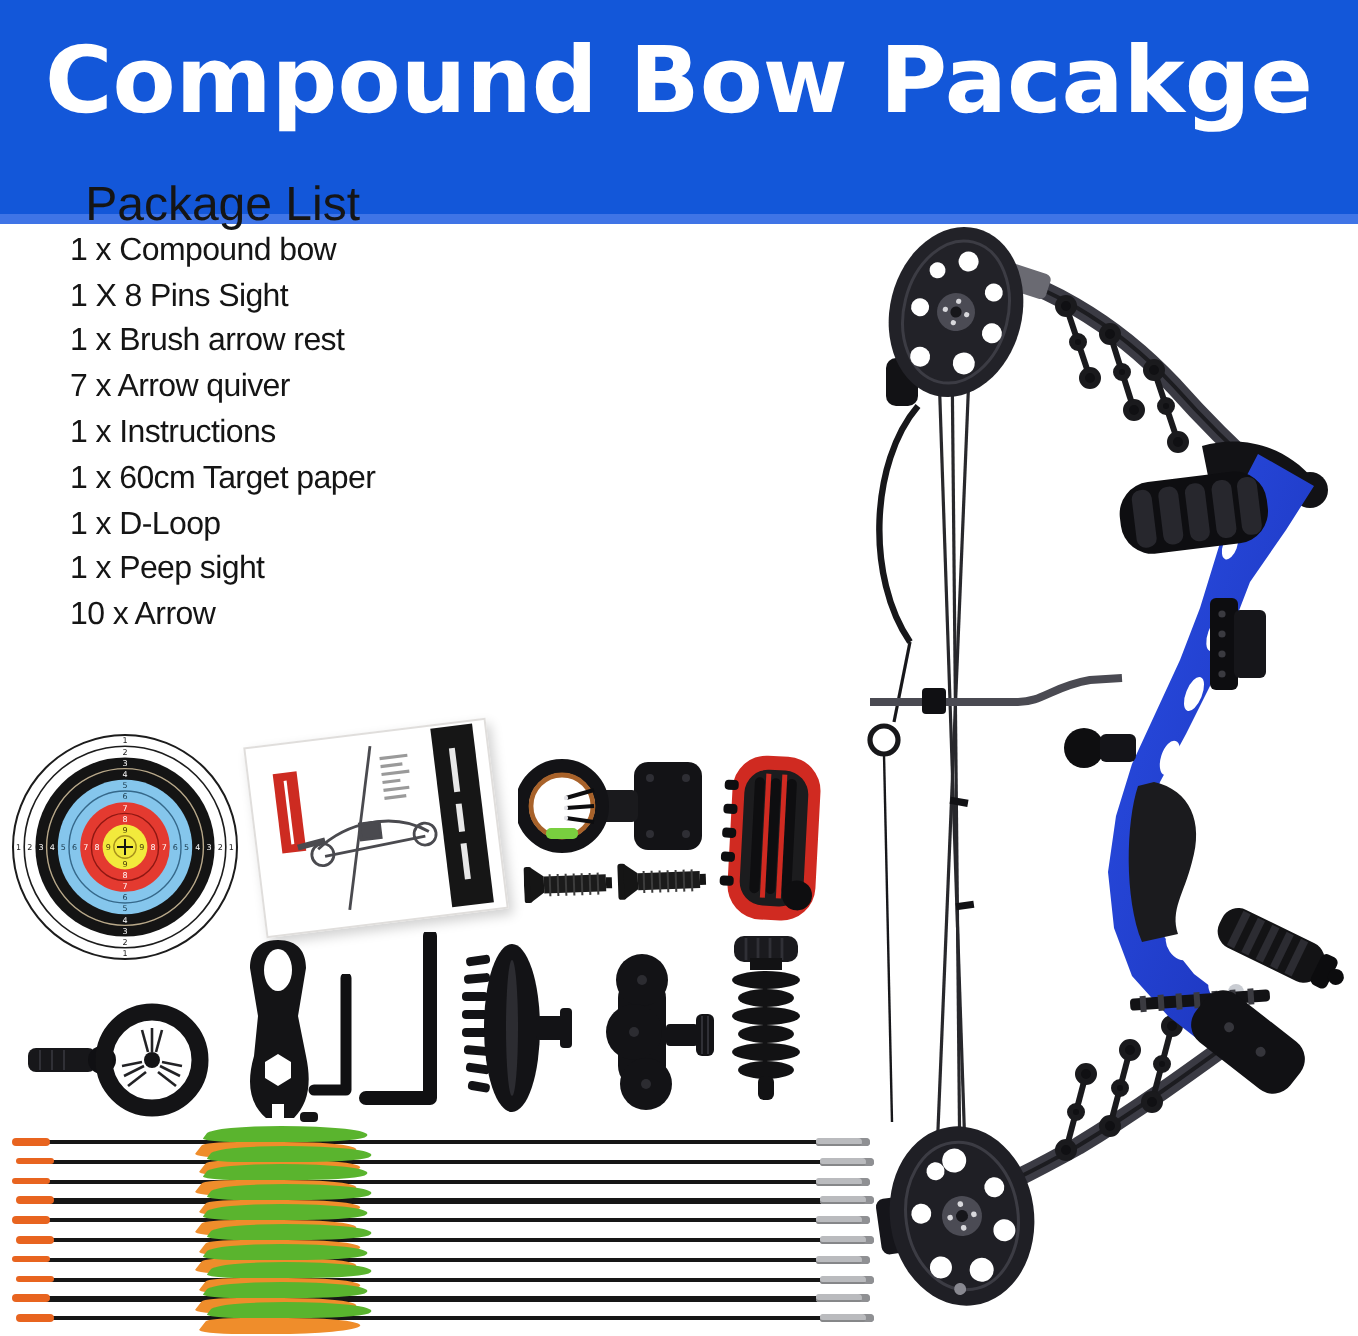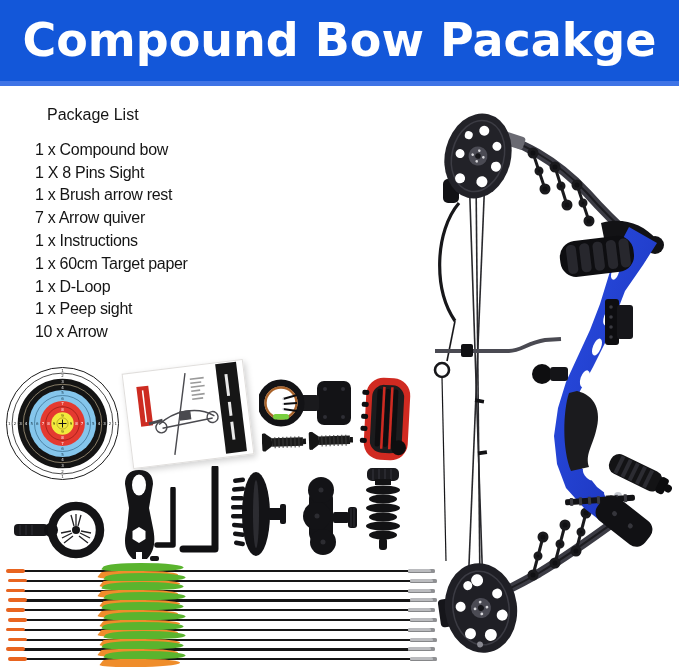--- a/index.html
+++ b/index.html
@@ -8,7 +8,7 @@
   .stage{position:absolute;inset:0;}
 
   
-  .banner{position:absolute;left:0;top:0;width:679px;height:86px;background:var(--banner-bg,#1357d9);}
+  .banner{position:absolute;left:0;top:0;width:679px;height:112px;background:var(--banner-bg,#1357d9);}
   .banner::after{content:"";position:absolute;left:0;bottom:0;width:100%;height:5px;
        background:var(--banner-strip,#3f74e6);}
   .banner-title{color:var(--banner-text,#fff);font-family:"DejaVu Sans",sans-serif;

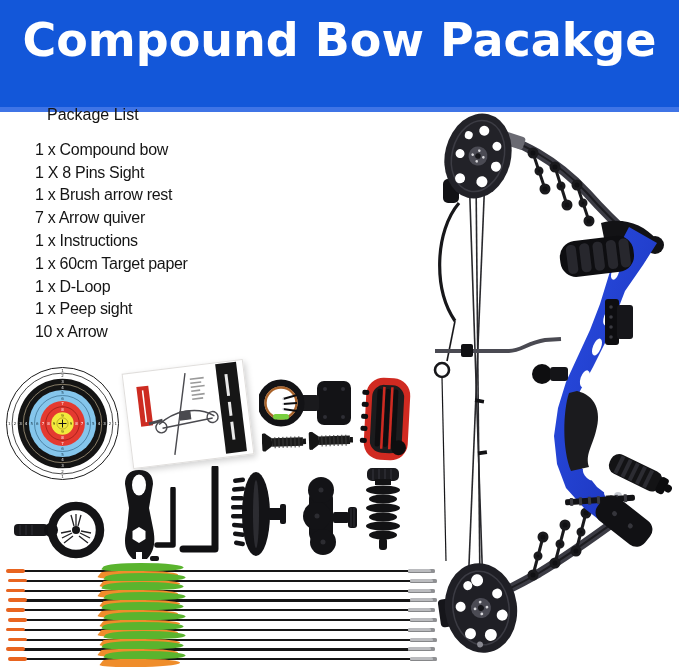--- a/index.html
+++ b/index.html
@@ -17,7 +17,7 @@
 
   
   .pkg{position:absolute;left:35px;top:92px;color:#151515;}
-  .pkg-heading{font-size:16px;line-height:22.8px;font-weight:normal;margin:12px;}
+  .pkg-heading{font-size:24px;line-height:22.8px;font-weight:normal;margin:0;text-align:center;}
   .pkg ul{margin:0;padding:0;list-style:none;}
   .pkg li{font-size:16px;line-height:22.8px;letter-spacing:-0.3px;}
 

